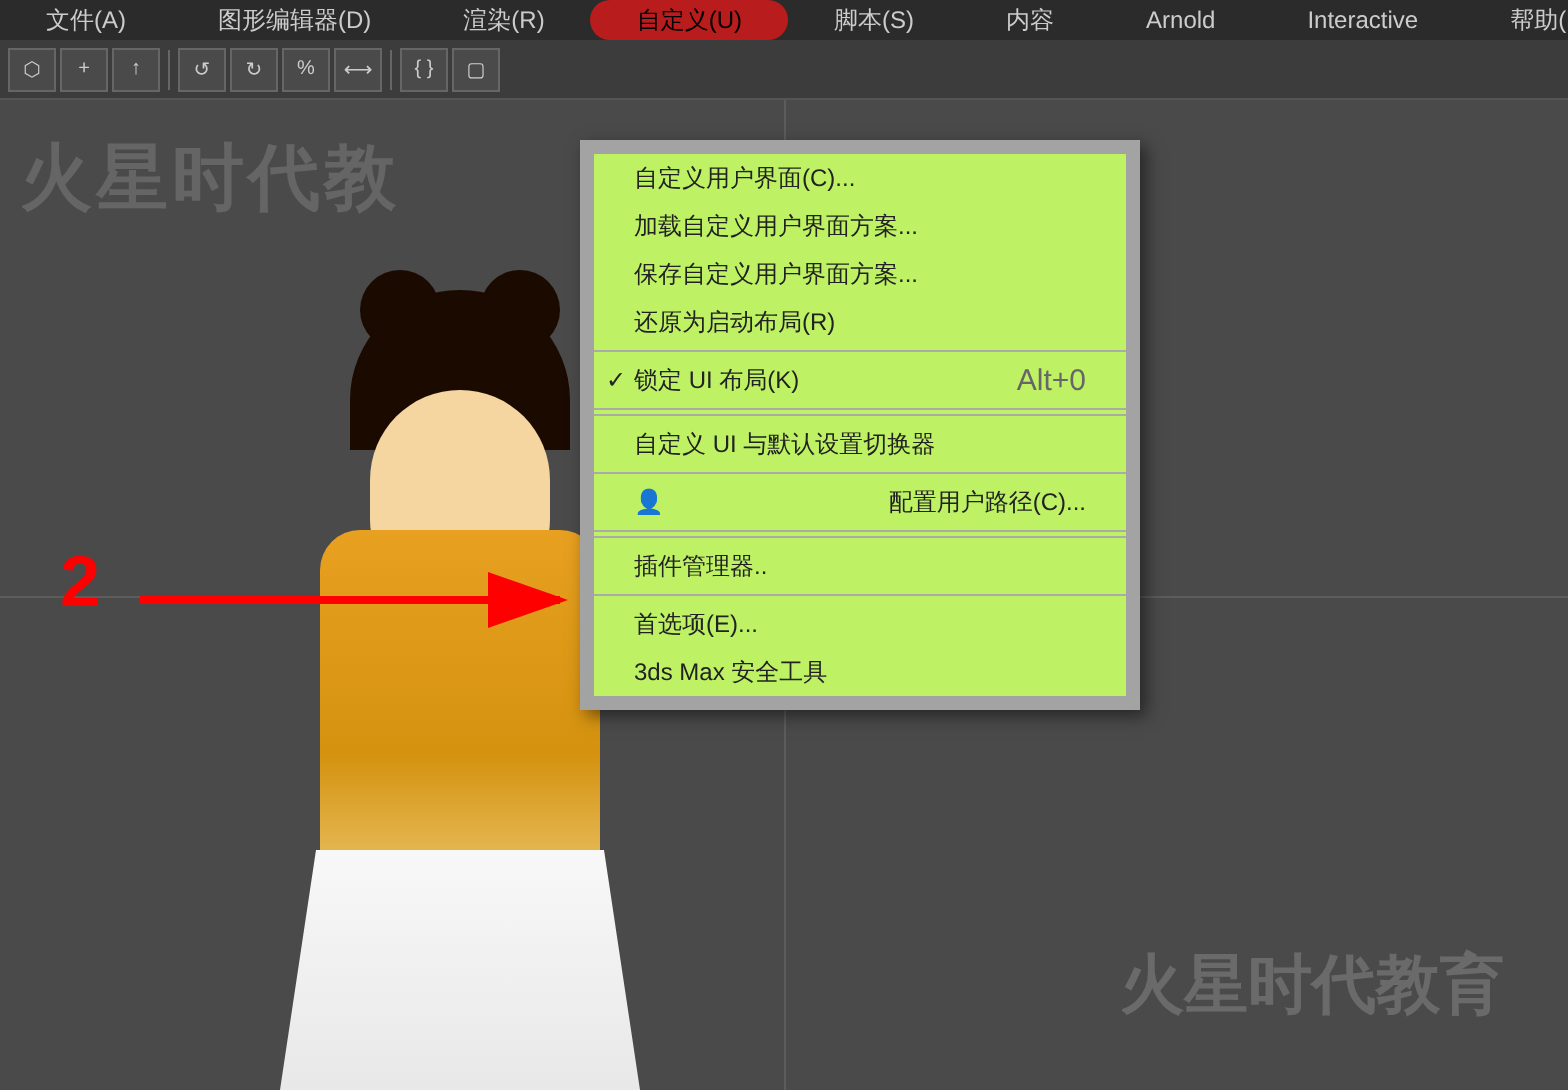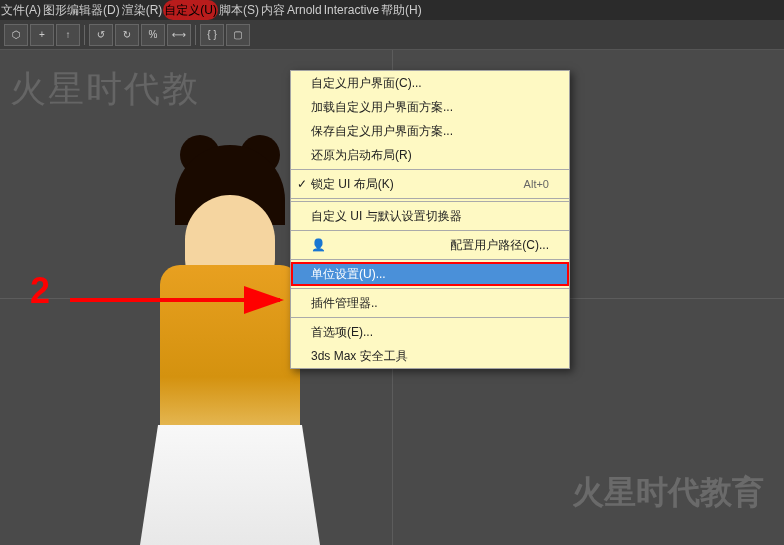--- a/index.html
+++ b/index.html
@@ -25,7 +25,7 @@
     .menubar-item {
       color: #cccccc;
       font-size: 12px;
-      padding: 0 1px;
+      padding: 0 23px;
       height: 100%;
       display: flex;
       align-items: center;

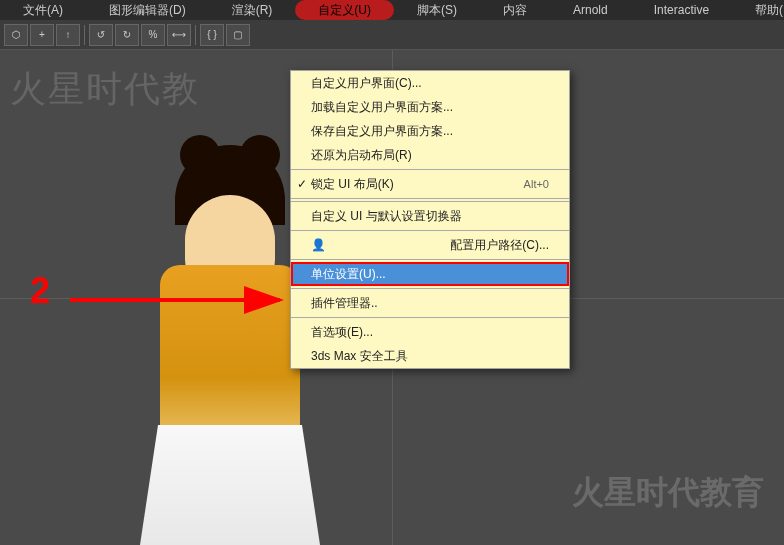--- a/index.html
+++ b/index.html
@@ -86,7 +86,7 @@
       top: 15px;
       left: 10px;
       font-size: 36px;
-      font-weight: normal;
+      font-weight: bold;
       color: rgba(255,255,255,0.15);
       z-index: 1;
       letter-spacing: 2px;

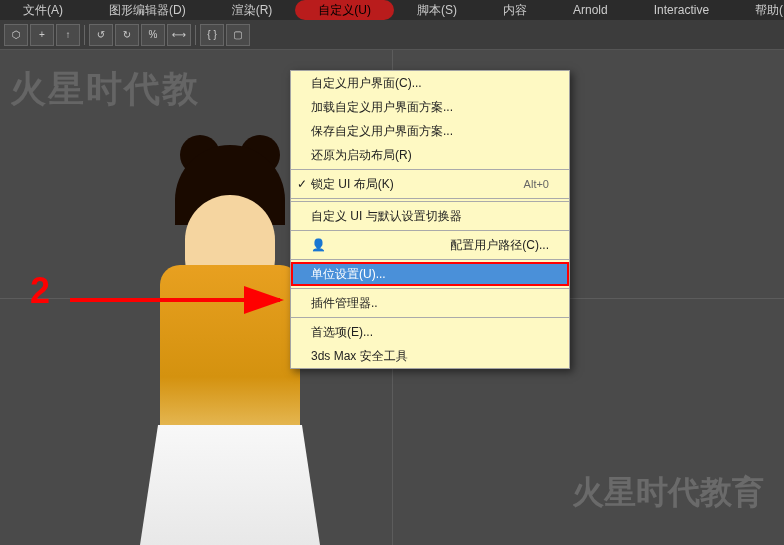--- a/index.html
+++ b/index.html
@@ -201,8 +201,8 @@
       top: 20px;
       left: 290px;
       width: 280px;
-      background: #fef9c3;
-      border: 1px solid #a3a3a3;
+      background: #bef264;
+      border: 7px solid #a3a3a3;
       box-shadow: 3px 3px 8px rgba(0,0,0,0.5);
       z-index: 200;
       font-size: 12px;

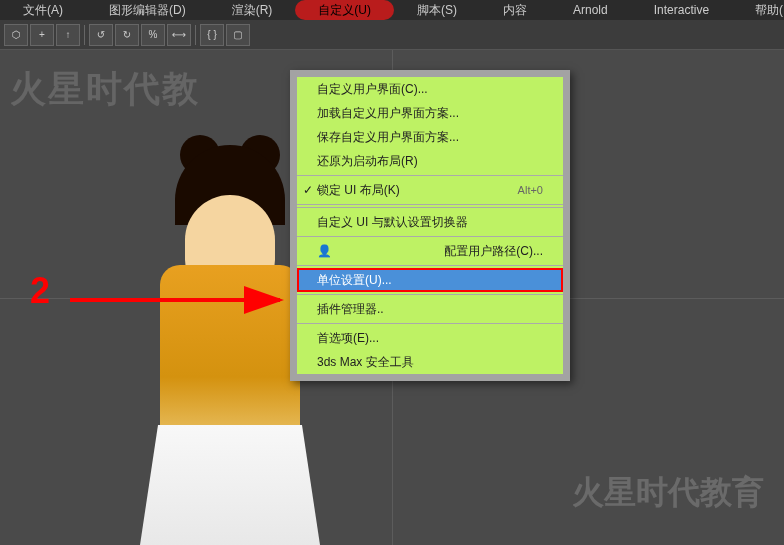--- a/index.html
+++ b/index.html
@@ -245,7 +245,7 @@
     .dropdown-item .shortcut {
       color: #666;
       margin-left: 20px;
-      font-size: 11px;
+      font-size: 15px;
       text-align: center;
     }
 

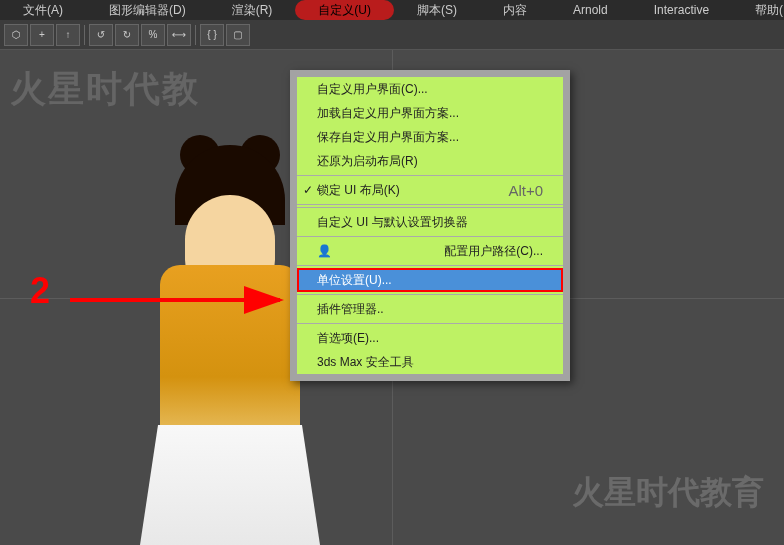--- a/index.html
+++ b/index.html
@@ -353,7 +353,6 @@
       <span>配置用户路径(C)...</span>
     </div>
     <div class="dropdown-sep"></div>
-    <div class="dropdown-item highlighted">单位设置(U)...</div>
     <div class="dropdown-sep"></div>
     <div class="dropdown-item">插件管理器..</div>
     <div class="dropdown-sep"></div>

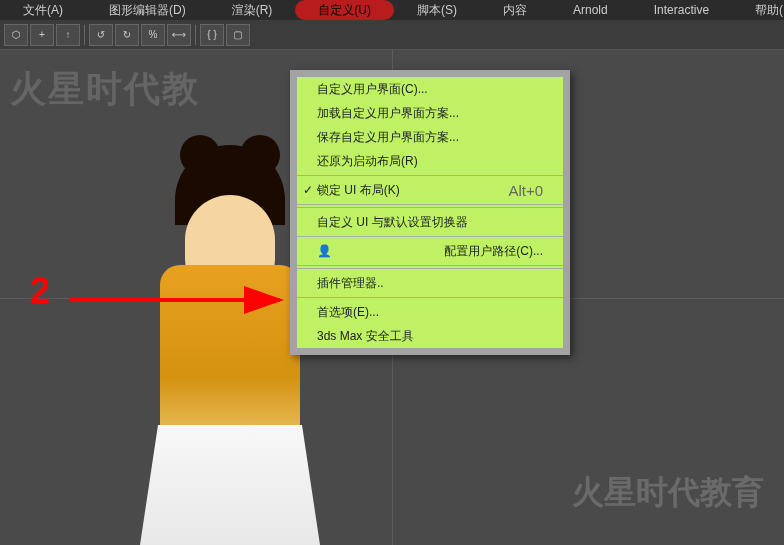--- a/index.html
+++ b/index.html
@@ -94,7 +94,7 @@
     .watermark-bottom {
       position: absolute;
       bottom: 30px;
-      right: 20px;
+      right: 32px;
       font-size: 32px;
       font-weight: bold;
       color: rgba(255,255,255,0.18);

